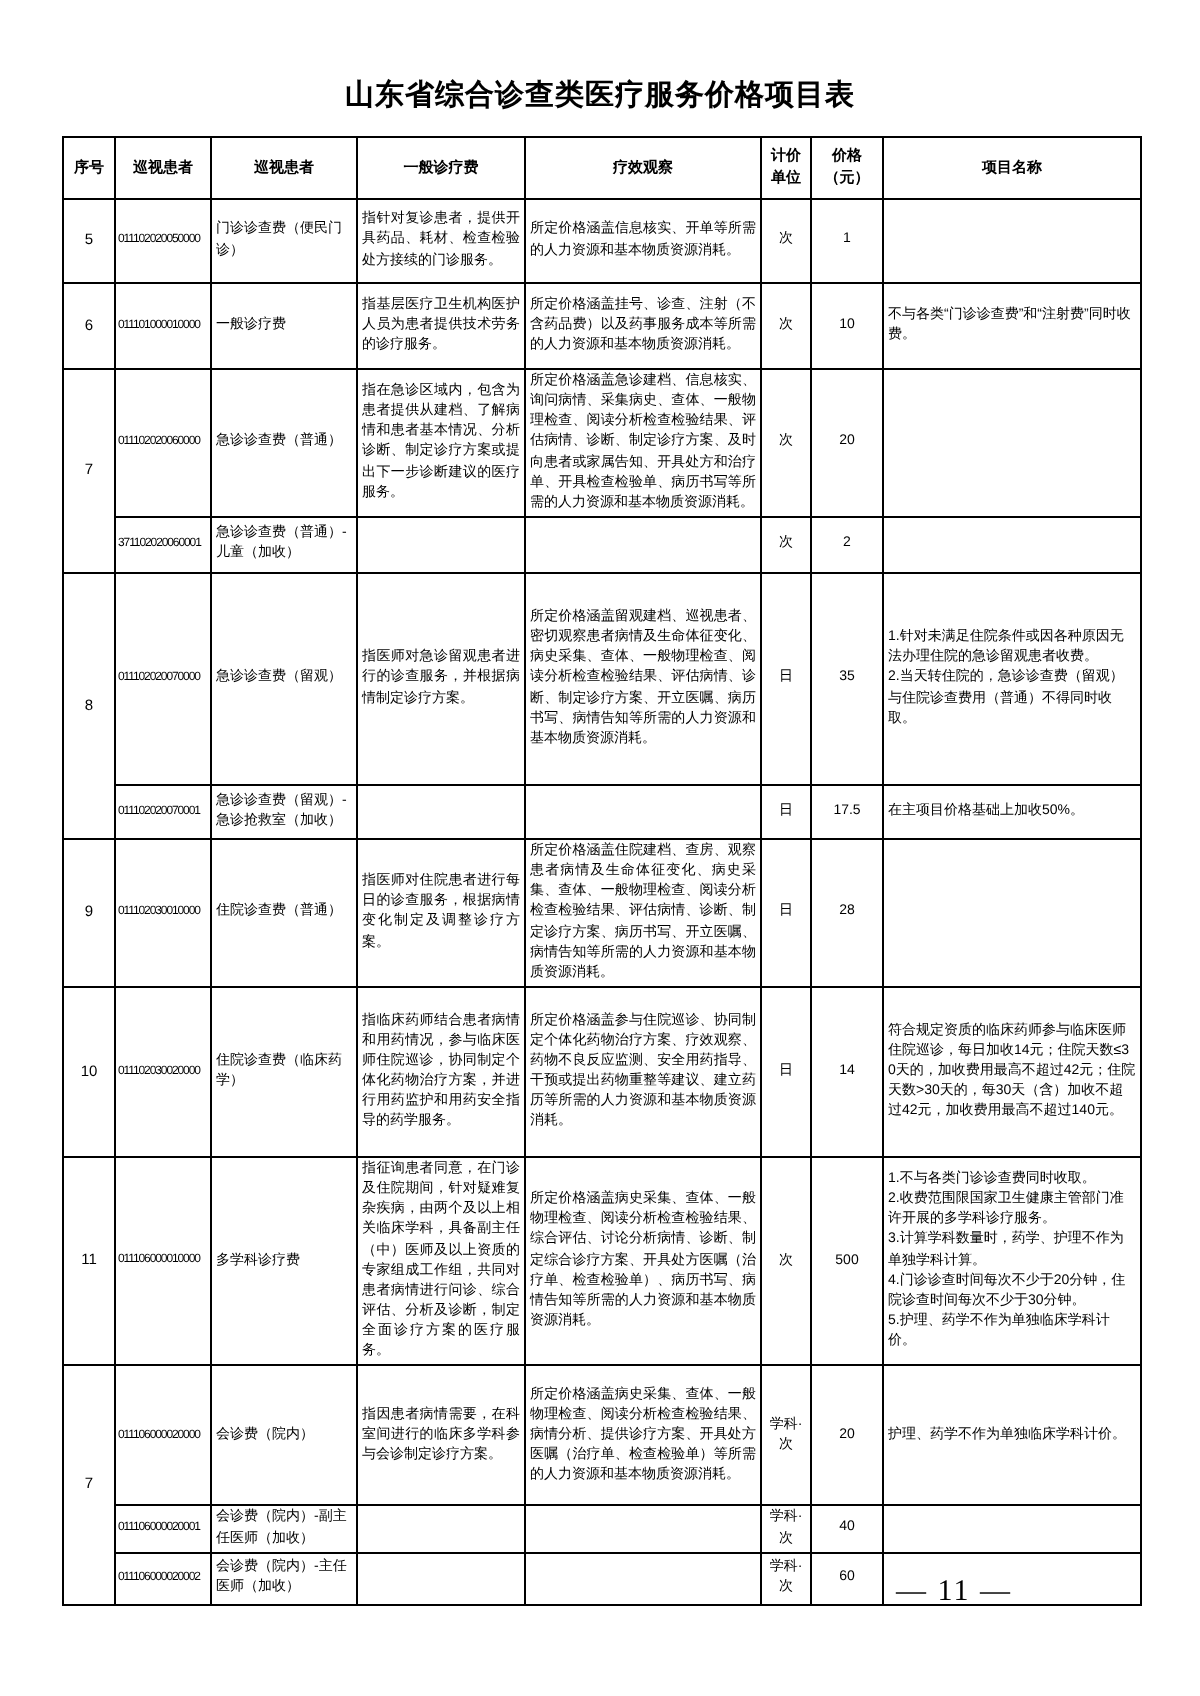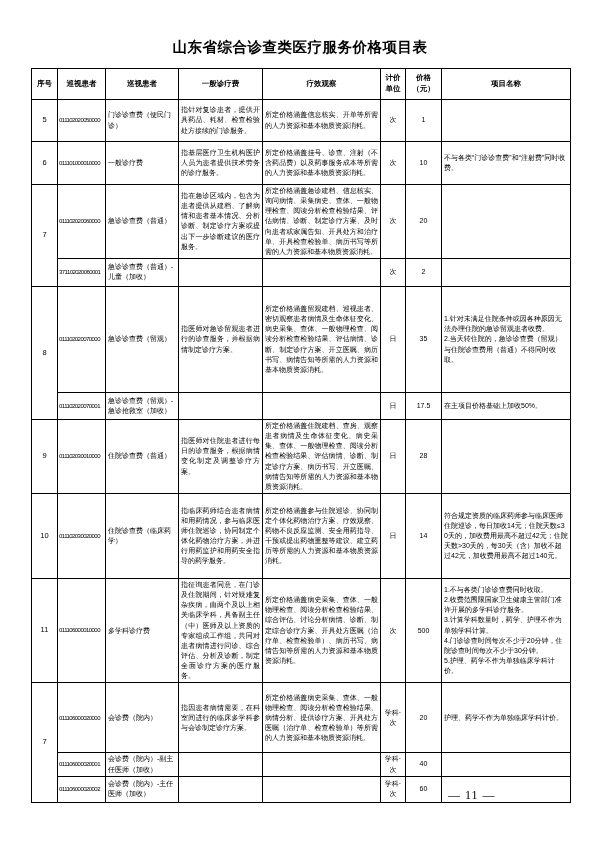--- a/index.html
+++ b/index.html
@@ -61,7 +61,7 @@
     position: absolute;
     top: 788px;
     left: 448px;
-    font-size: 12px;
+    font-size: 15px;
     letter-spacing: 1px;
     font-family: "Liberation Serif", "DejaVu Serif", serif;
   }

